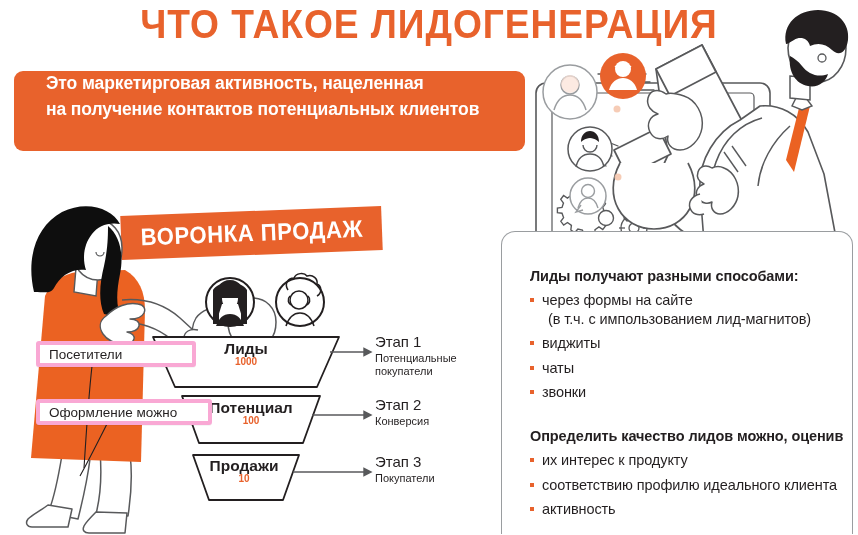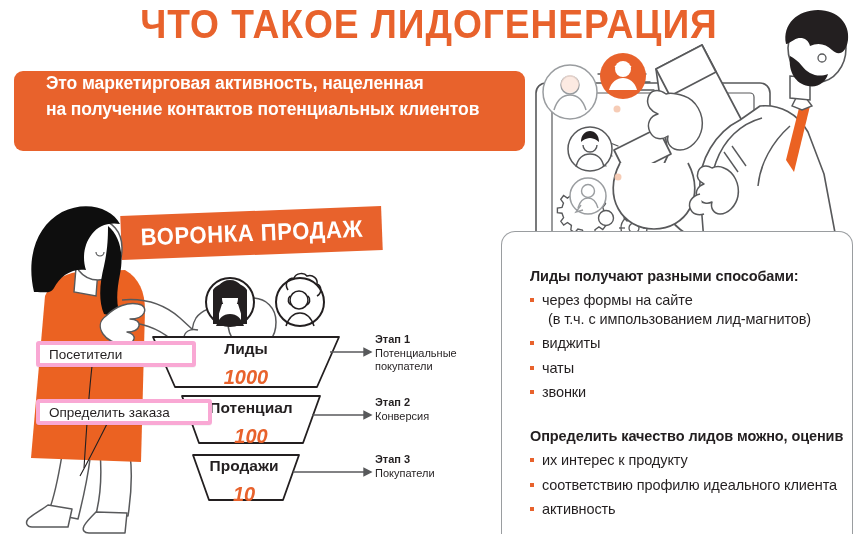--- a/index.html
+++ b/index.html
@@ -134,8 +134,8 @@
   }
   .stage-note .sn-title {
     display: block;
-    font-weight: bold;
-    font-size: 11px;
+    font-weight: normal;
+    font-size: 15px;
   }
   .stage-note .sn-desc {
     display: block;

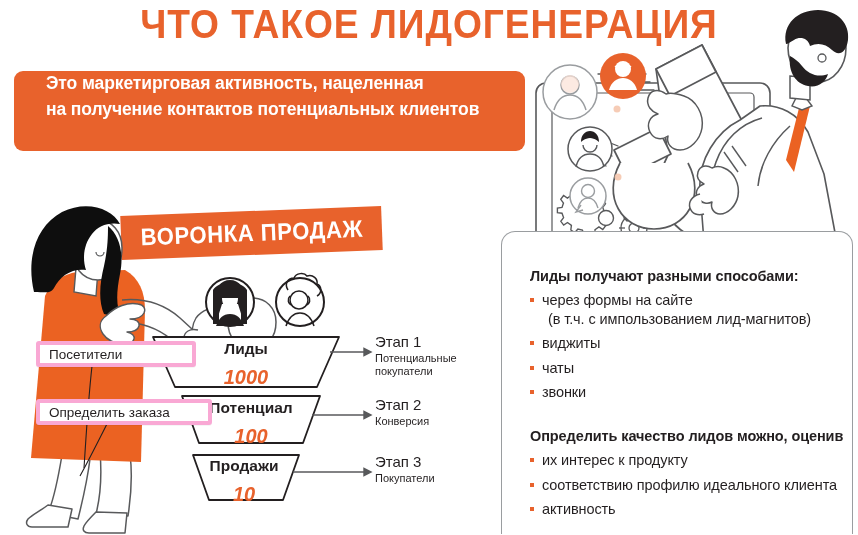--- a/index.html
+++ b/index.html
@@ -105,9 +105,8 @@
     display: block;
     font-weight: bold;
     color: #e8622c;
-    font-size: 20px;
-    margin-top: 10px;
-    font-style: italic;
+    font-size: 10px;
+    margin-top: 0;
   }
 
   

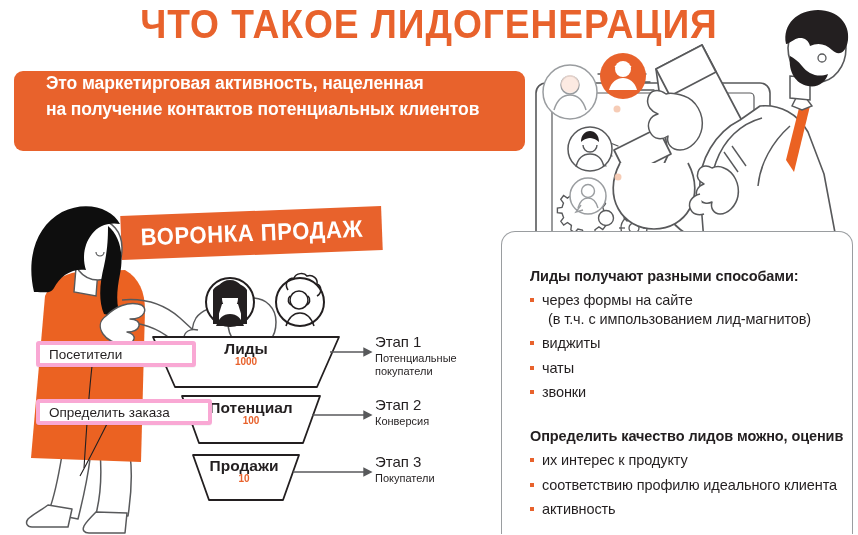--- a/index.html
+++ b/index.html
@@ -420,7 +420,7 @@
     <span>Посетители</span>
   </div>
   <div class="chip" style="left:36px; top:399px; width:176px; height:26px;">
-    <span>Определить заказа</span>
+    <span>Оформление можно</span>
   </div>
 
   <div class="stage-note" style="left:375px; top:333px; width:120px;">

